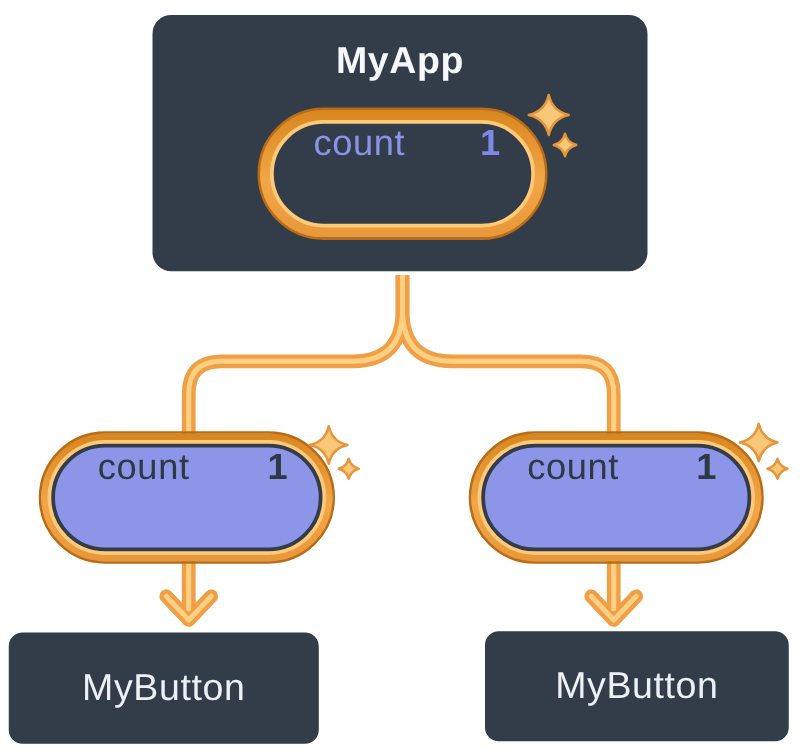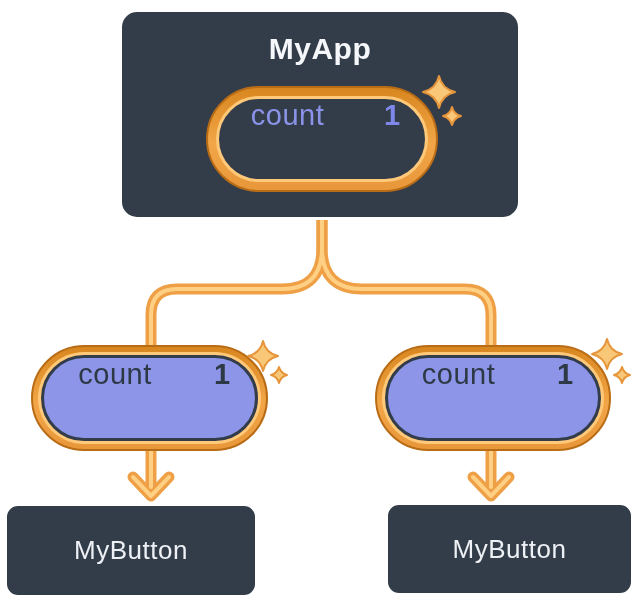--- a/index.html
+++ b/index.html
@@ -21,7 +21,7 @@
   }
   .node-child{
     border-radius:14px;display:flex;align-items:center;justify-content:center;
-    color:#EDF0F4;font-size:26px;font-weight:500;letter-spacing:0.5px;
+    color:#EDF0F4;font-size:30px;font-weight:500;letter-spacing:0.5px;
   }
   .node-child.left{left:4px;top:503px;width:254px;height:95px;}
   .node-child.right{left:385px;top:502px;width:249px;height:94px;}

